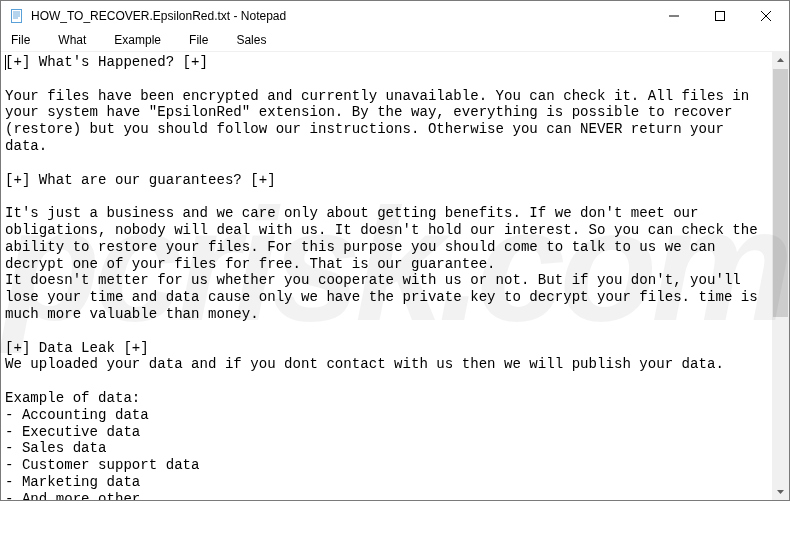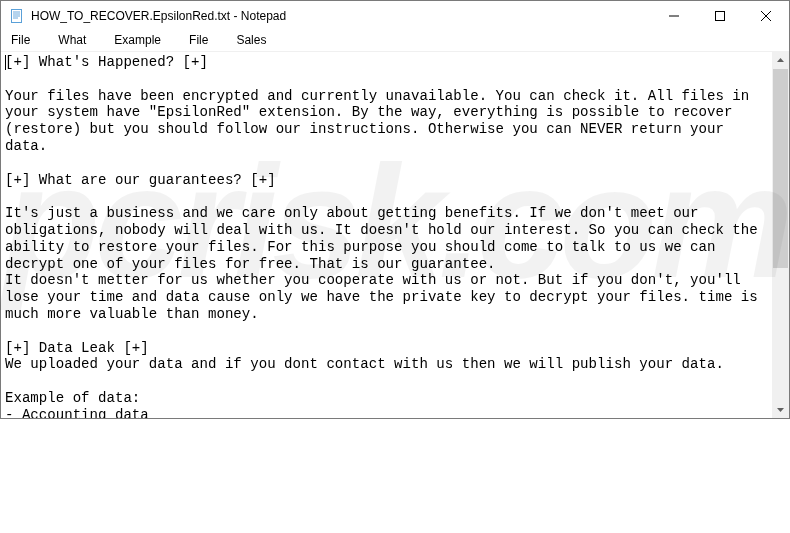--- a/index.html
+++ b/index.html
@@ -13,7 +13,7 @@
     }
     .window {
       width: 790px;
-      height: 419px;
+      height: 501px;
       border: 1px solid #7a7a7a;
       background: #fff;
       display: flex;

